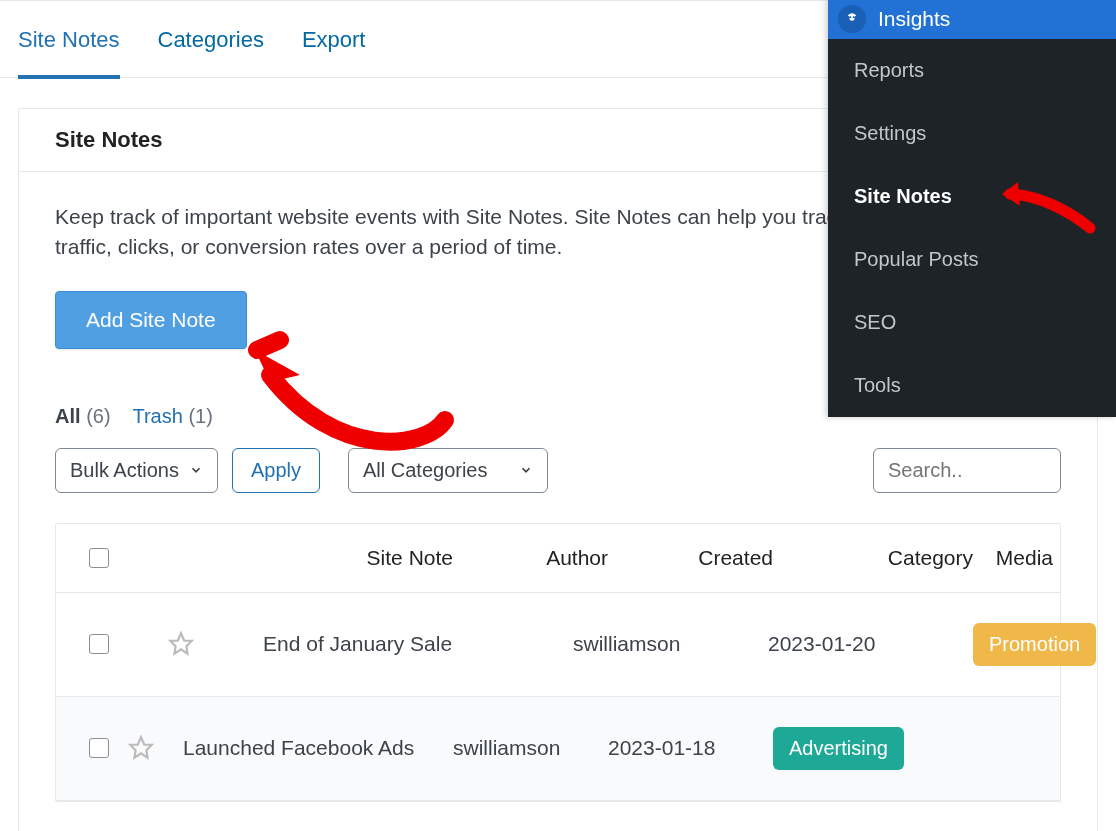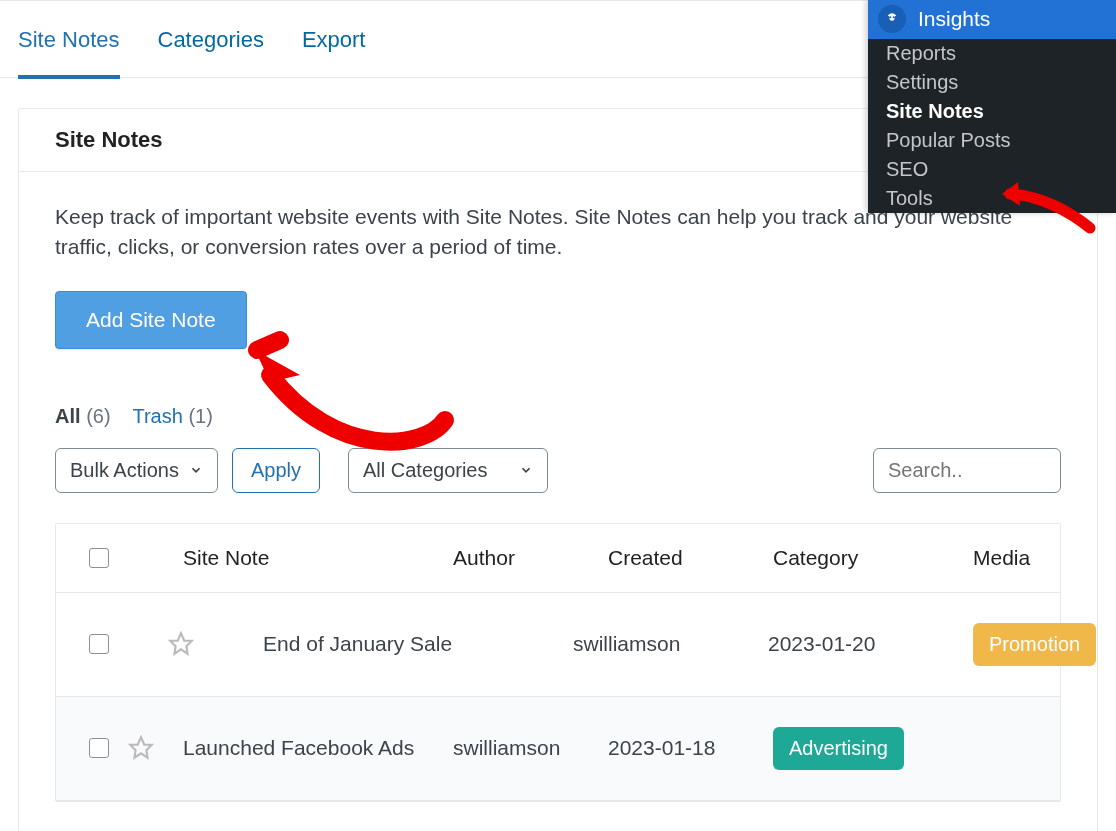--- a/index.html
+++ b/index.html
@@ -82,7 +82,7 @@
 
   
   .sidebar {
-    position:absolute; top:-1px; right:0; width:248px;
+    position:absolute; top:-1px; right:0; width:288px;
     background:#1d2327; color:#c4c6c8; font-size:20px;
     box-shadow:-2px 0 6px rgba(0,0,0,.2);
   }

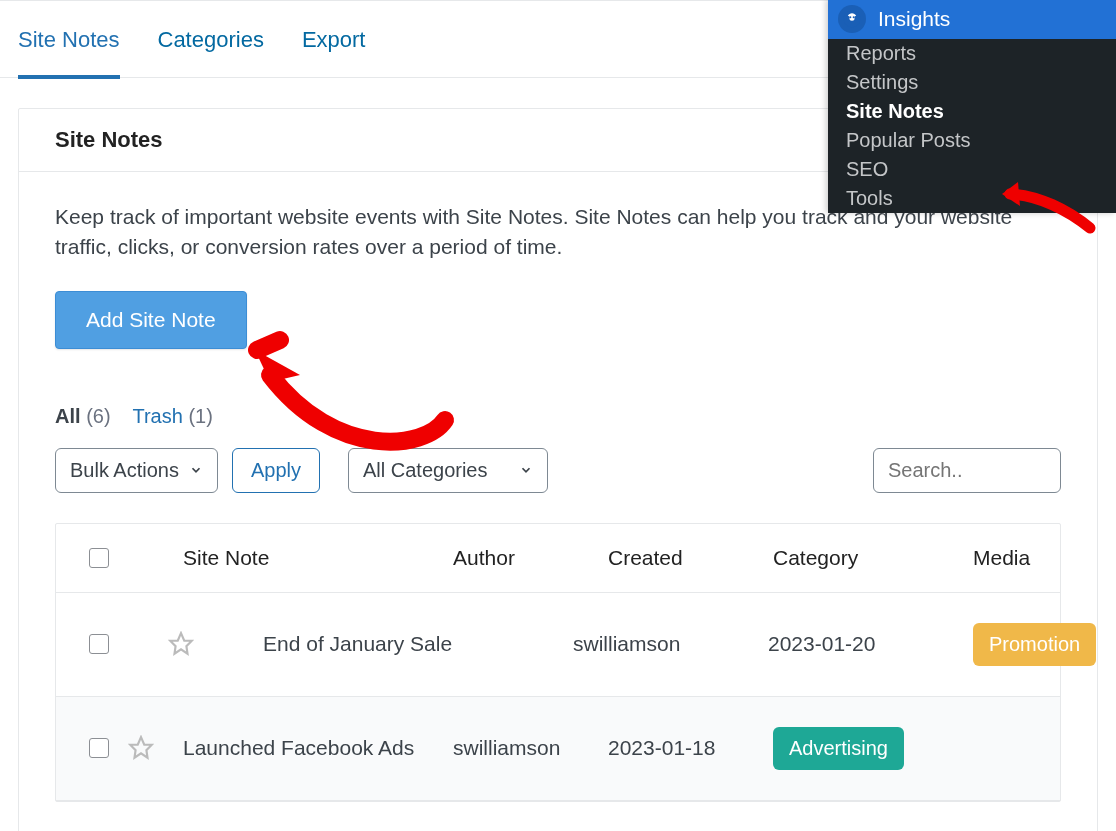--- a/index.html
+++ b/index.html
@@ -88,7 +88,7 @@
   }
   .sidebar .hdr { background:#2271d5; color:#fff; display:flex; align-items:center; gap:12px; padding:6px 14px 6px 10px; font-size:21px; }
   .sidebar .hdr .logo { width:28px; height:28px; border-radius:50%; background:#1a5fb6; display:flex; align-items:center; justify-content:center; }
-  .sidebar .item { padding:3px 18px; cursor:pointer; }
+  .sidebar .item { padding:20px 18px; cursor:pointer;margin-left:8px; }
   .sidebar .item.active { color:#fff; font-weight:600; }
 
   

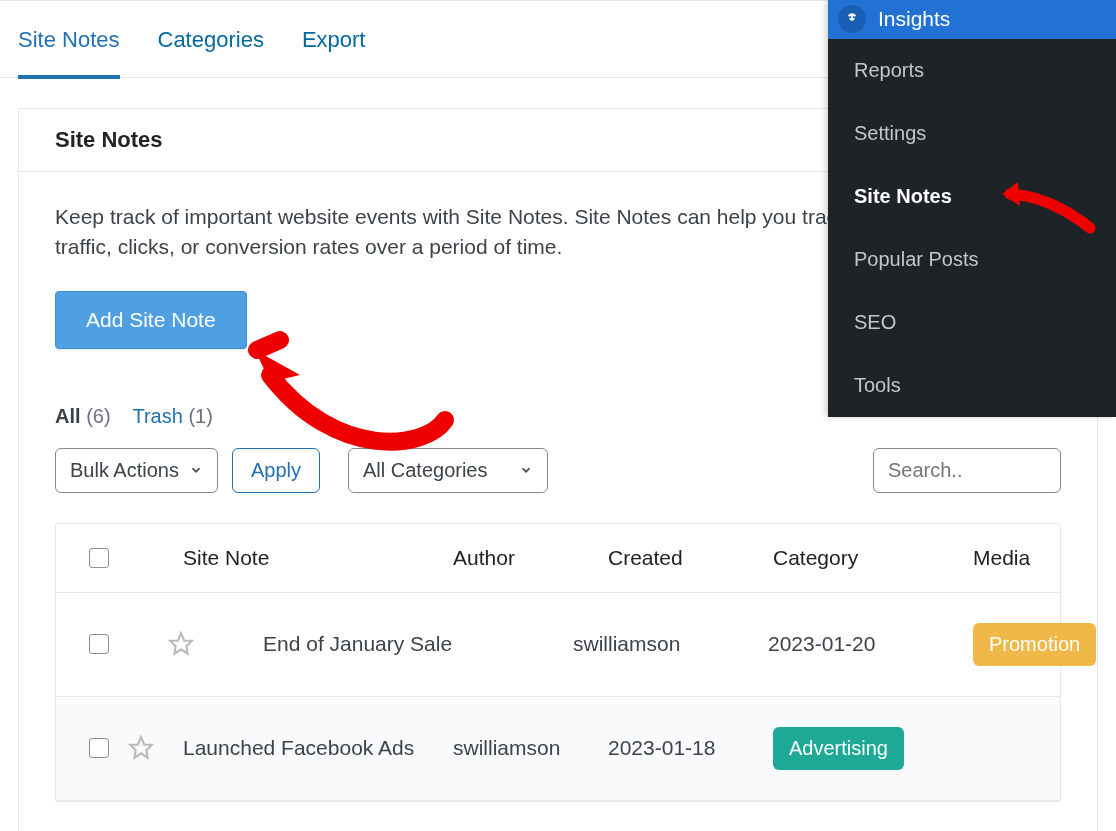--- a/index.html
+++ b/index.html
@@ -65,7 +65,7 @@
   
   .table { border:1px solid #e6e8ea; border-radius:2px; margin-bottom:30px; }
   .row { display:grid; grid-template-columns: 58px 55px 270px 155px 165px 200px 80px; align-items:center; padding:22px 0 22px 14px; font-size:21px; border-bottom:1px solid #e6e8ea; }
-  .row.header { font-weight:400; font-size:21px; color:#222; }
+  .row.header { font-weight:400; font-size:21px; color:#222;text-align:right; }
   .row.header .col { font-weight:400; }
   .row.header .col:first-child,.row.header .col:nth-child(2){}
   .row .col {}

